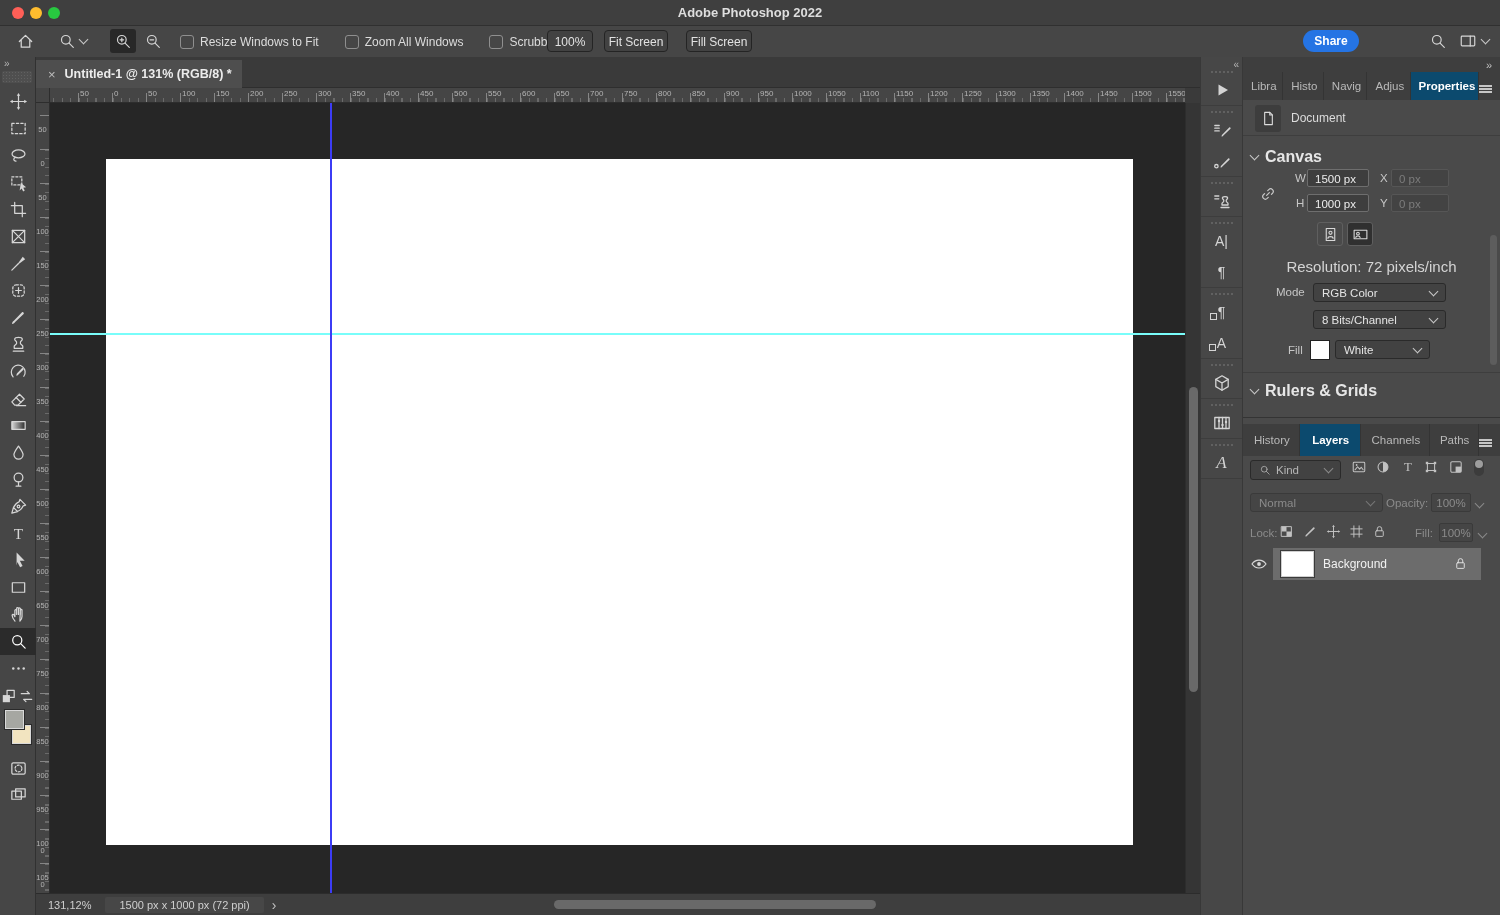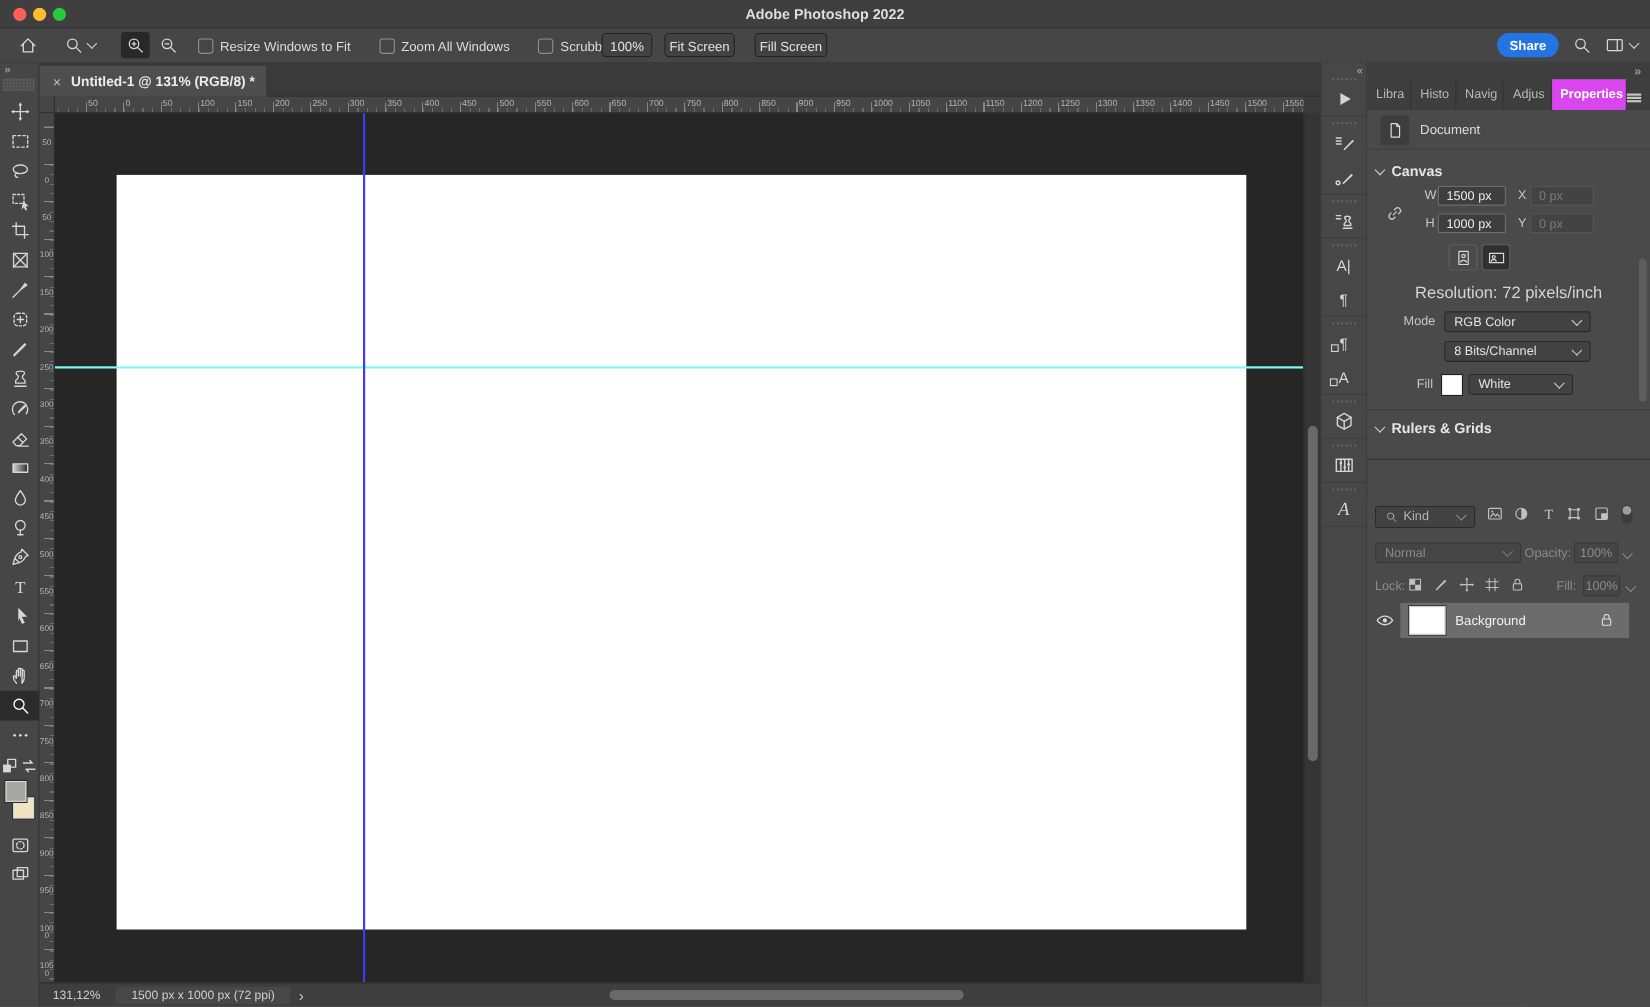--- a/index.html
+++ b/index.html
@@ -404,7 +404,7 @@
     <div class="obtn abs" style="left:547px;width:46px">100%</div>
     <div class="obtn abs" style="left:604px;width:64px">Fit Screen</div>
     <div class="obtn abs" style="left:686px;width:66px">Fill Screen</div>
-    <div id="share" class="abs" style="left:1361px;top:4px;width:56px">Share</div>
+    <div id="share" class="abs" style="left:1303px;top:4px;width:56px">Share</div>
     <div class="toolbtn abs" style="left:1425px">
         <svg class="ic" width="18" height="18">
           <use href="#i-mag"></use>

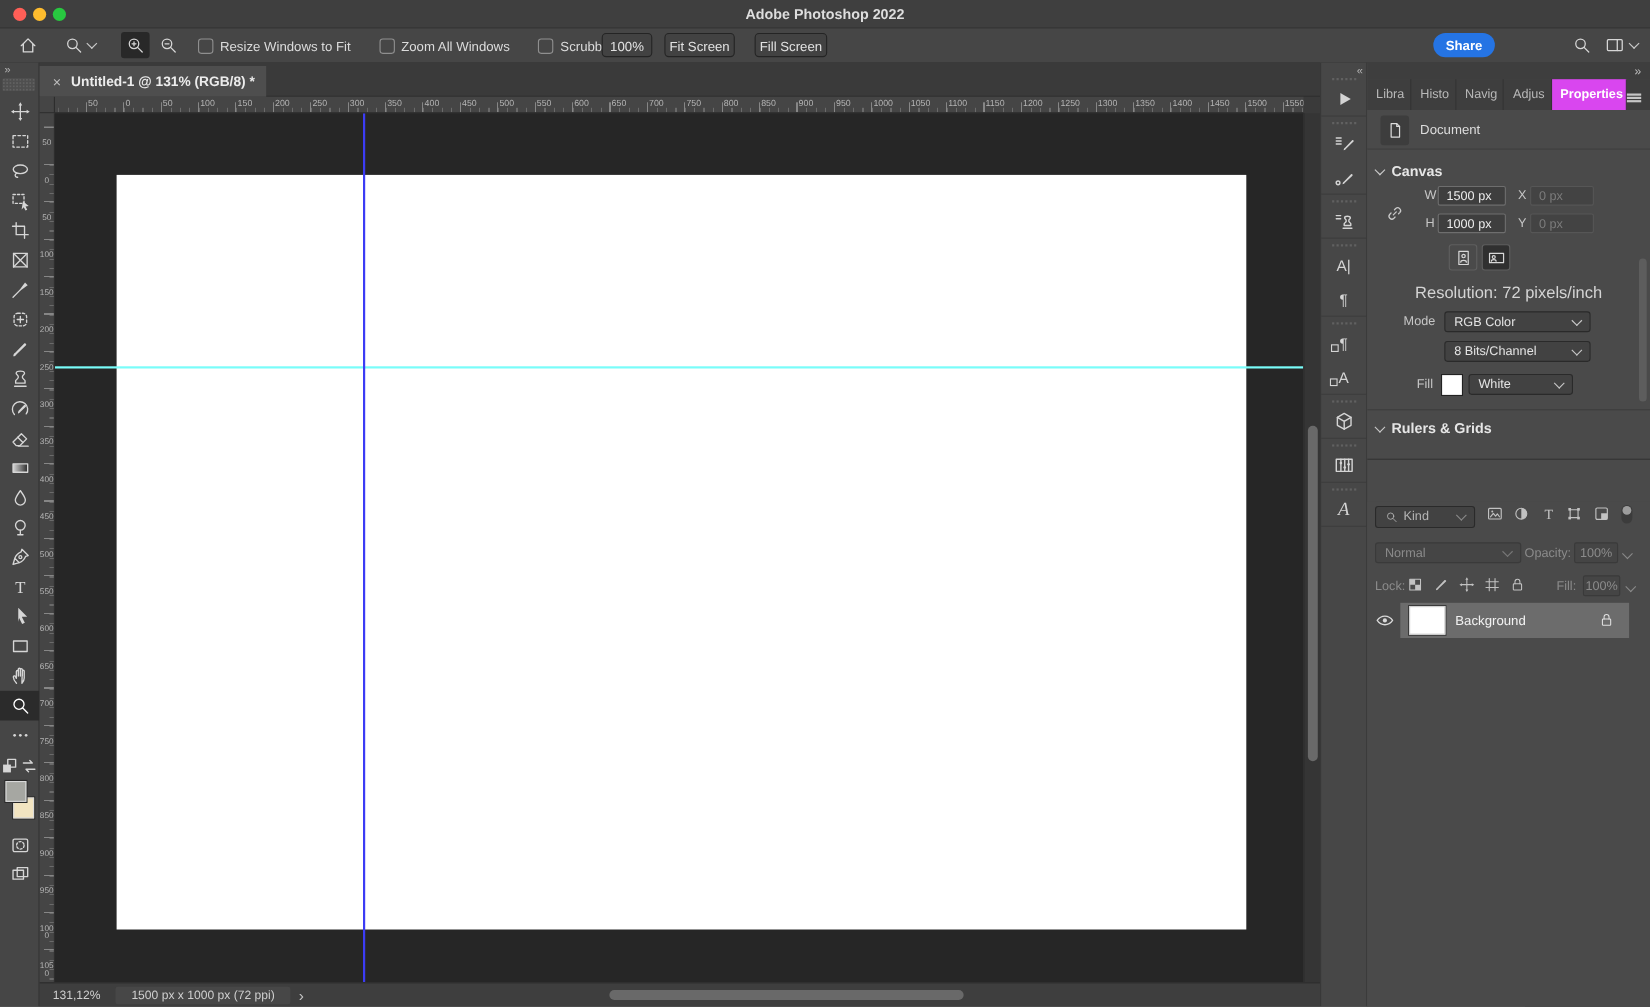--- a/index.html
+++ b/index.html
@@ -90,7 +90,7 @@
   .collapser{color:#c0c0c0;font-size:11px;}
   .tabsrow{background:#3e3e3e;display:flex;align-items:stretch;}
   .ptab{font-size:11.5px;color:#b9b9b9;display:flex;align-items:center;padding:0 8px;border-right:1px solid #343434;white-space:nowrap;overflow:hidden;}
-  .ptab.active{background:#d946ef;color:#ffffff;font-weight:bold;text-align:center;}
+  .ptab.active{background:#0c4a6e;color:#ffffff;font-weight:bold;text-align:center;}
   .hamb{width:13px;height:2px;background:#c6c6c6;box-shadow:0 3px 0 #c6c6c6,0 6px 0 #c6c6c6;}
 
   #ptabs{left:0;top:15px;width:257px;height:28px;}

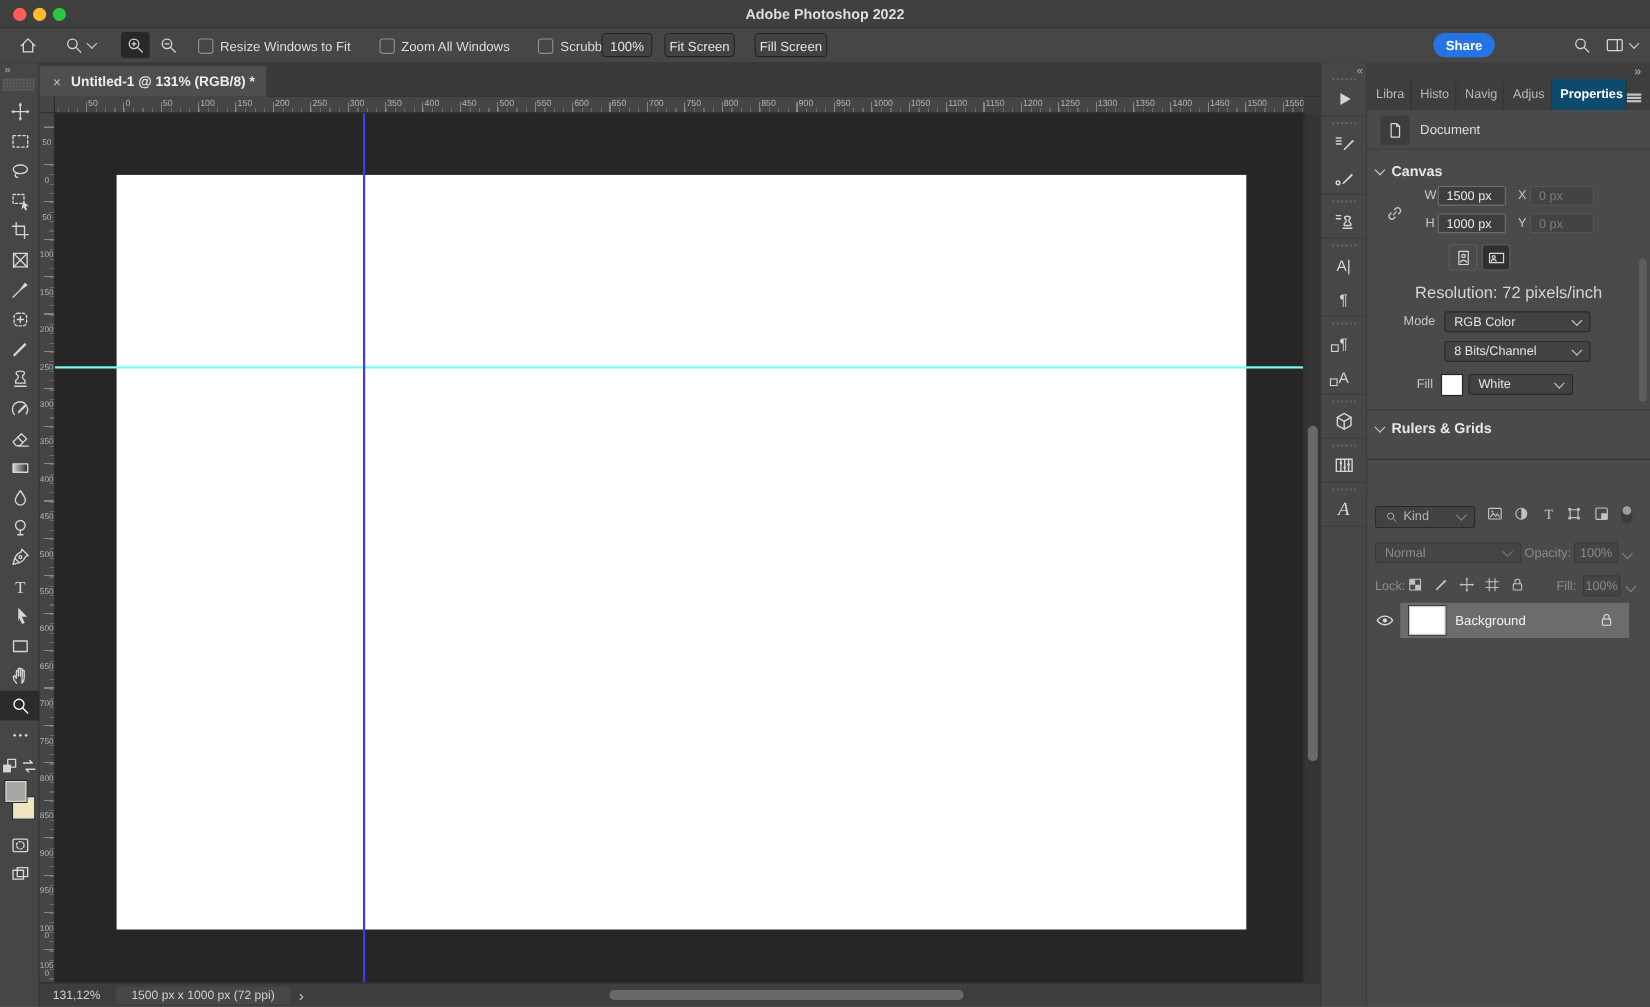--- a/index.html
+++ b/index.html
@@ -99,7 +99,7 @@
   #docicon{left:12px;top:3px;width:26px;height:27px;background:#3d3d3d;border-radius:3px;display:flex;align-items:center;justify-content:center;color:#dcdcdc;}
   #docicon svg{width:17px;height:17px;}
   #doclabel{left:48px;top:9px;font-size:12px;color:#dcdcdc;}
-  .secthdr{font-size:13px;font-weight:bold;color:#e6e6e6;}
+  .secthdr{font-size:16px;font-weight:bold;color:#e6e6e6;}
   .seclbl{font-size:11.5px;color:#c6c6c6;}
   .field{height:18px;background:#3e3e3e;border:1px solid #6e6e6e;border-radius:2px;font-size:11.5px;color:#ececec;
          line-height:18px;padding-left:7px;box-sizing:border-box;}

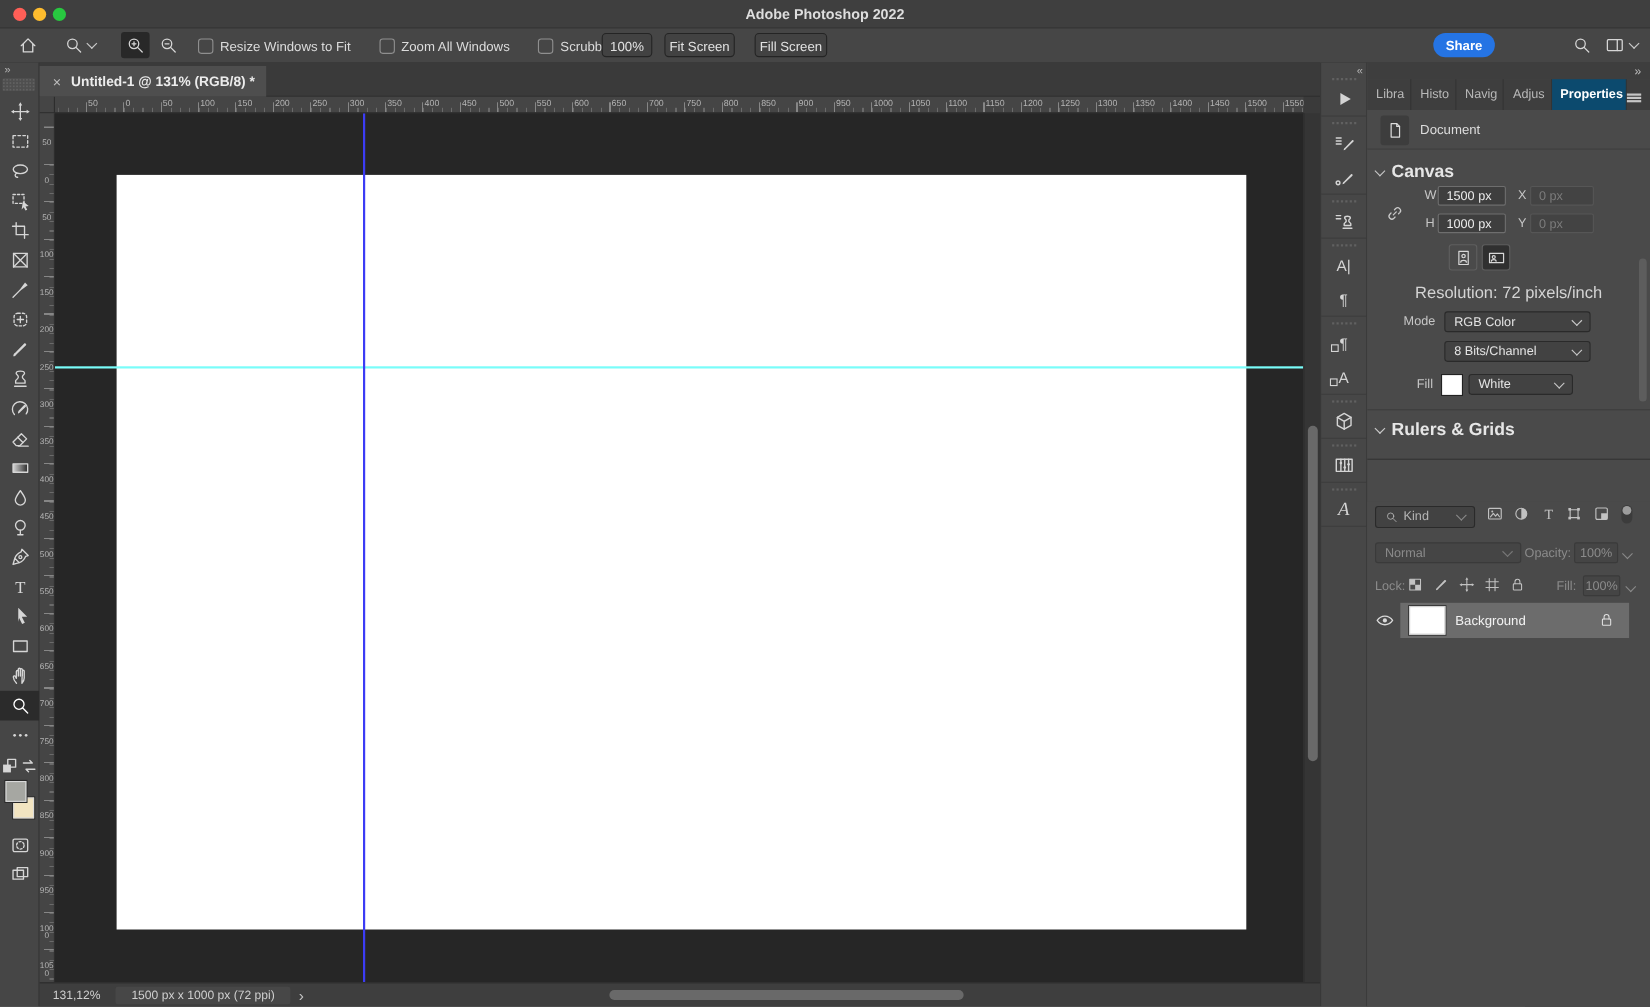--- a/index.html
+++ b/index.html
@@ -807,6 +807,16 @@
       <div id="pscroll" class="abs" style="top:135px;height:130px"></div>
     </div>
 
+    <div id="ltabs" class="abs tabsrow">
+      <div class="ptab" style="padding:0 11px">History</div>
+      <div class="ptab active" style="padding:0 12px">Layers</div>
+      <div class="ptab" style="padding:0 11px">Channels</div>
+      <div class="ptab" style="padding:0 10px">Paths</div>
+      <div style="flex:1"></div>
+      <div style="display:flex;align-items:center;padding-right:8px">
+          <span class="hamb"></span>
+        </div>
+    </div>
 
     <div id="lcontent" class="abs">
 

